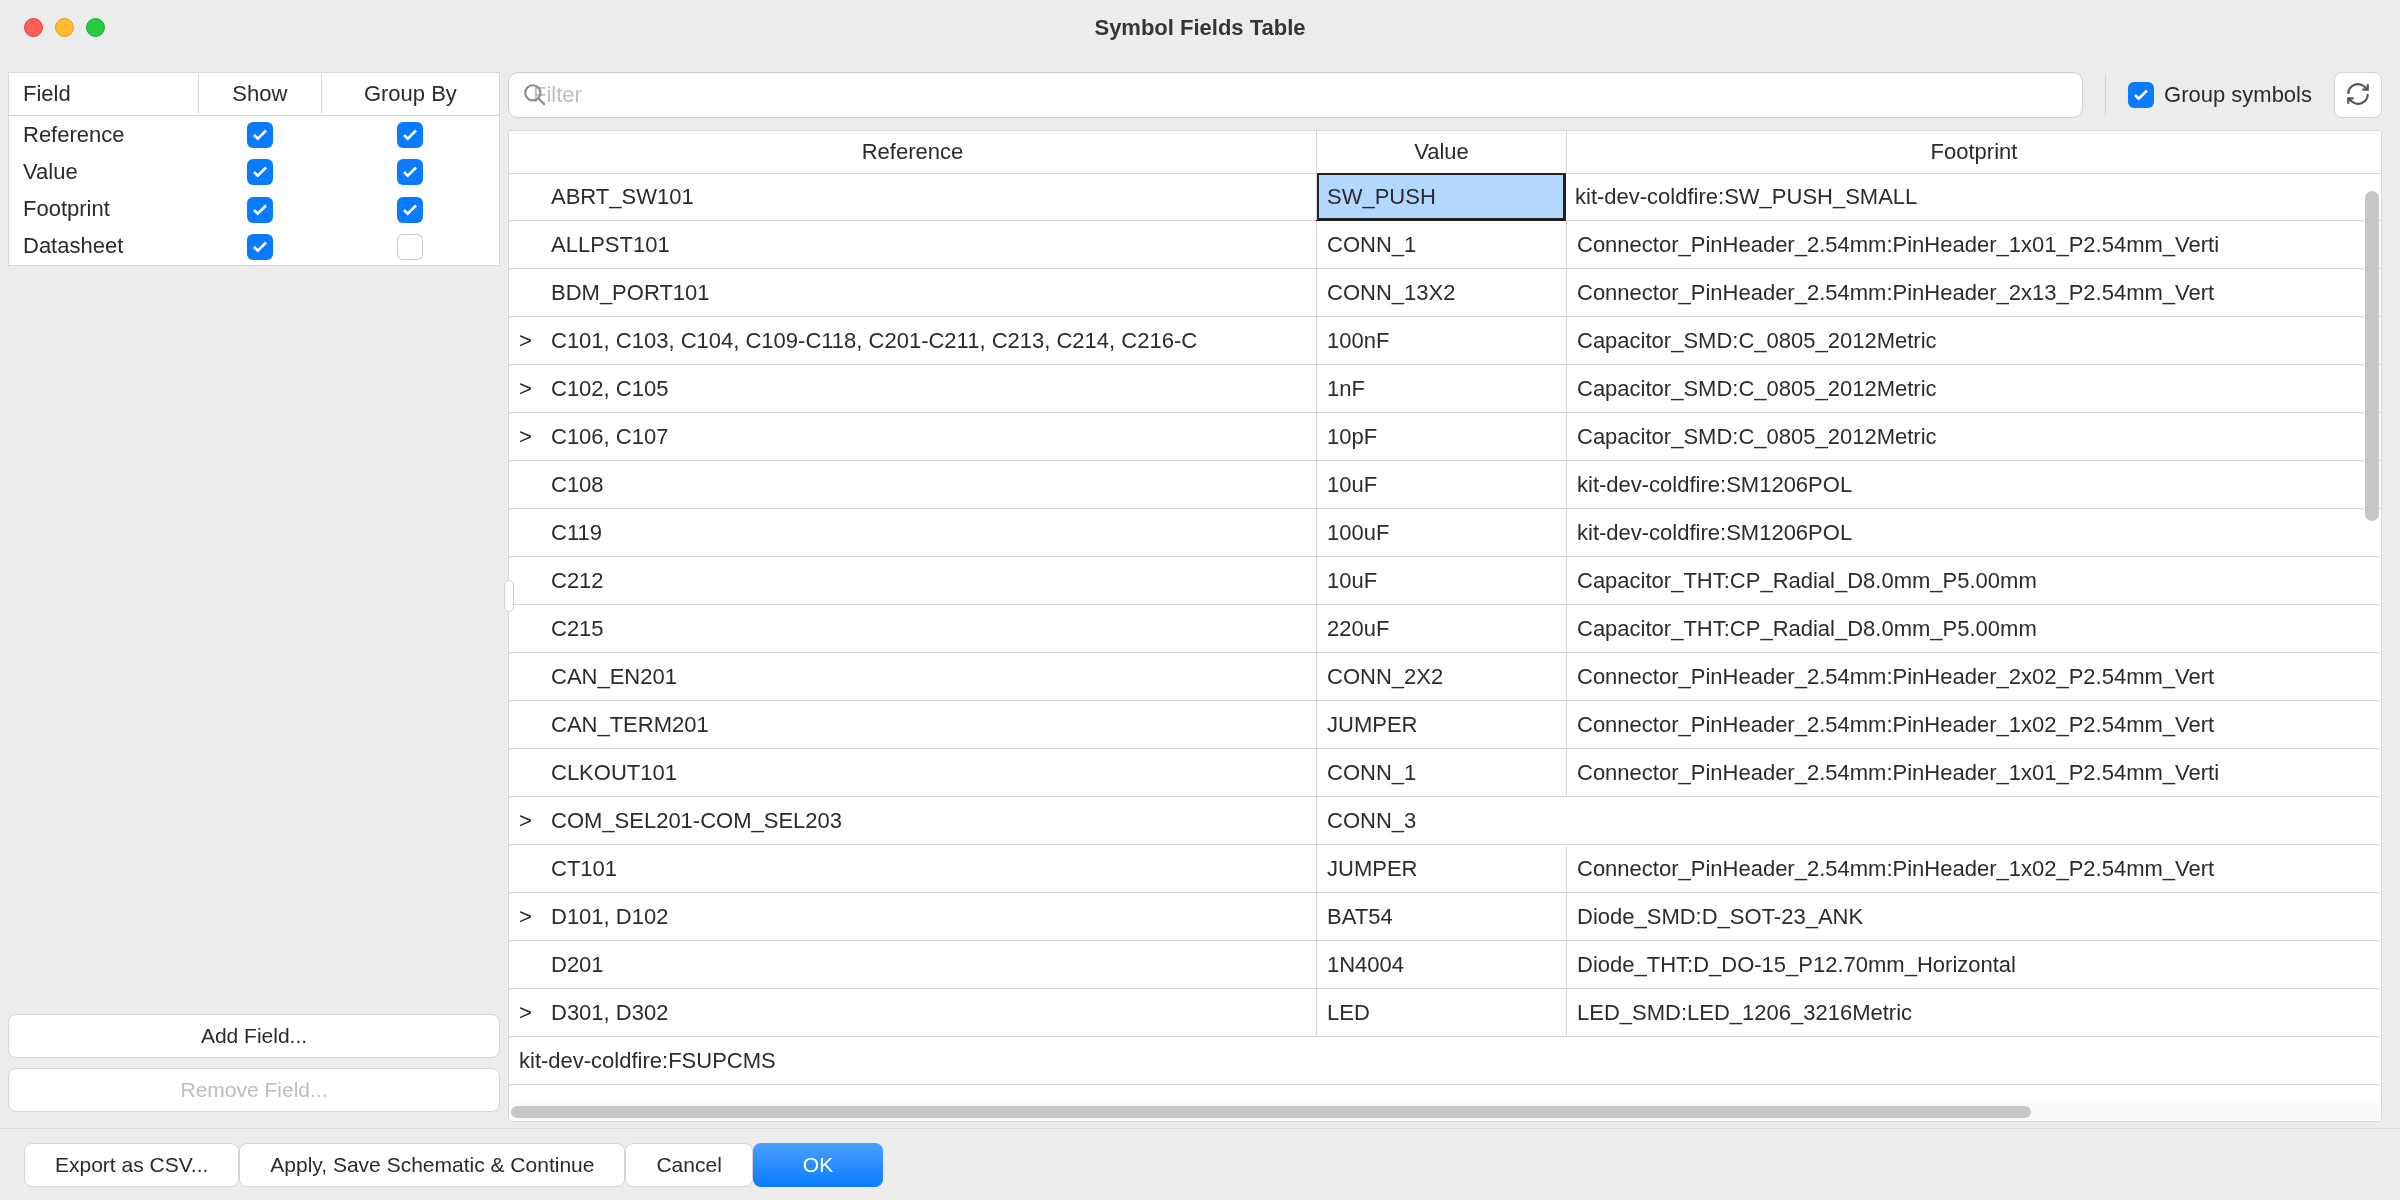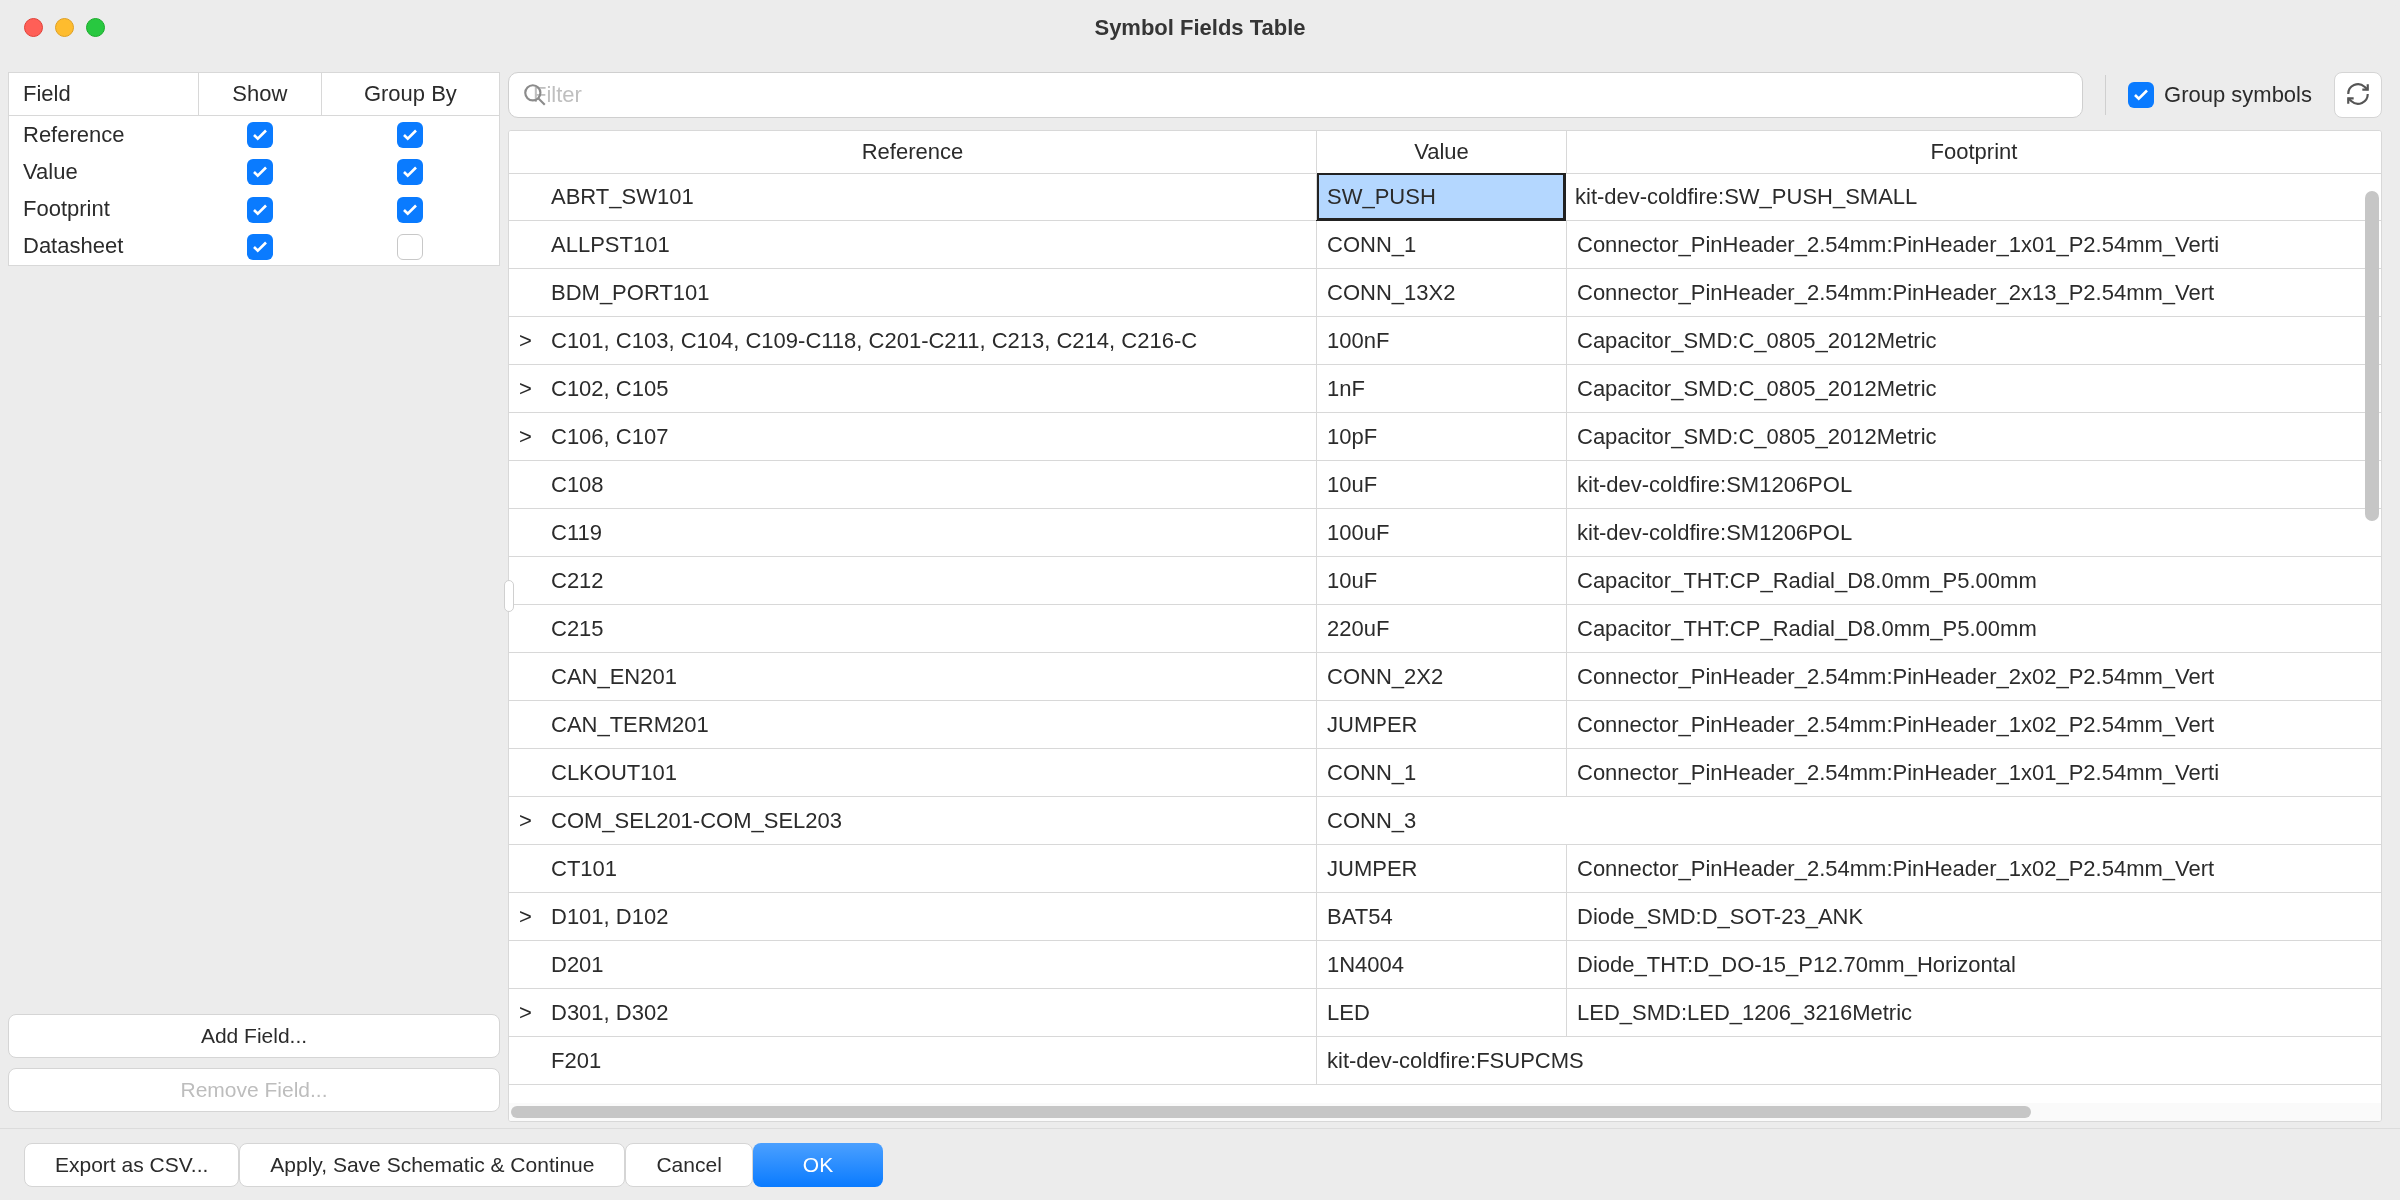--- a/index.html
+++ b/index.html
@@ -327,9 +327,6 @@
                 <div class="cell fp">LED_SMD:LED_1206_3216Metric</div>
               </div>
               <div class="row">
-                <div class="cell ref">
-                  <span>F201</span>
-                </div>
                 <div class="cell fp">kit-dev-coldfire:FSUPCMS</div>
               </div>
             </div>

